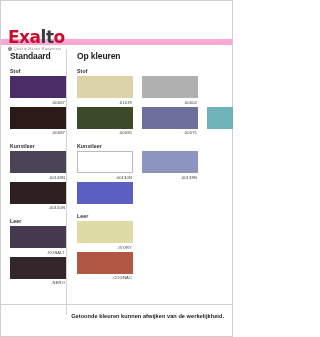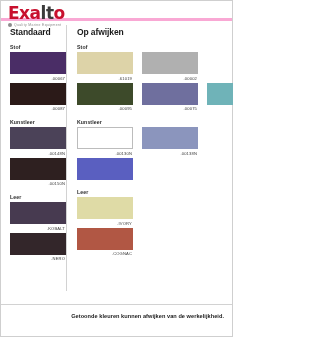--- a/index.html
+++ b/index.html
@@ -13,7 +13,7 @@
         border:1px solid #cfcfcf;background:#fff;}
 
   
-  .header{position:relative;height:20px;border-bottom:3px solid #f9a8d4;box-sizing:border-box;}
+  .header{position:relative;height:20px;border-bottom:6px solid #f9a8d4;box-sizing:border-box;margin-top:24px;}
   .logo-wrap{position:absolute;left:7px;top:4px;}
   .logo-word{font-family:"DejaVu Sans","Liberation Sans",sans-serif;
              font-size:17px;font-weight:bold;letter-spacing:-0.5px;line-height:17px;

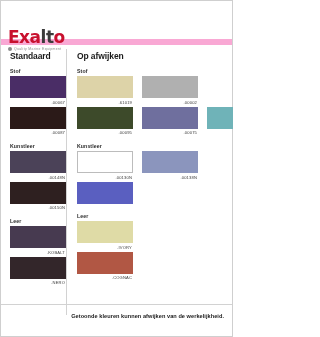--- a/index.html
+++ b/index.html
@@ -125,7 +125,7 @@
     <div class="col-div"></div>
 
     <div class="col col-right">
-      <div class="col-title">Op afwijken</div>
+      <div class="col-title">Op kleuren</div>
 
       <div class="group group-first">
         <div class="group-title">Stof</div>

